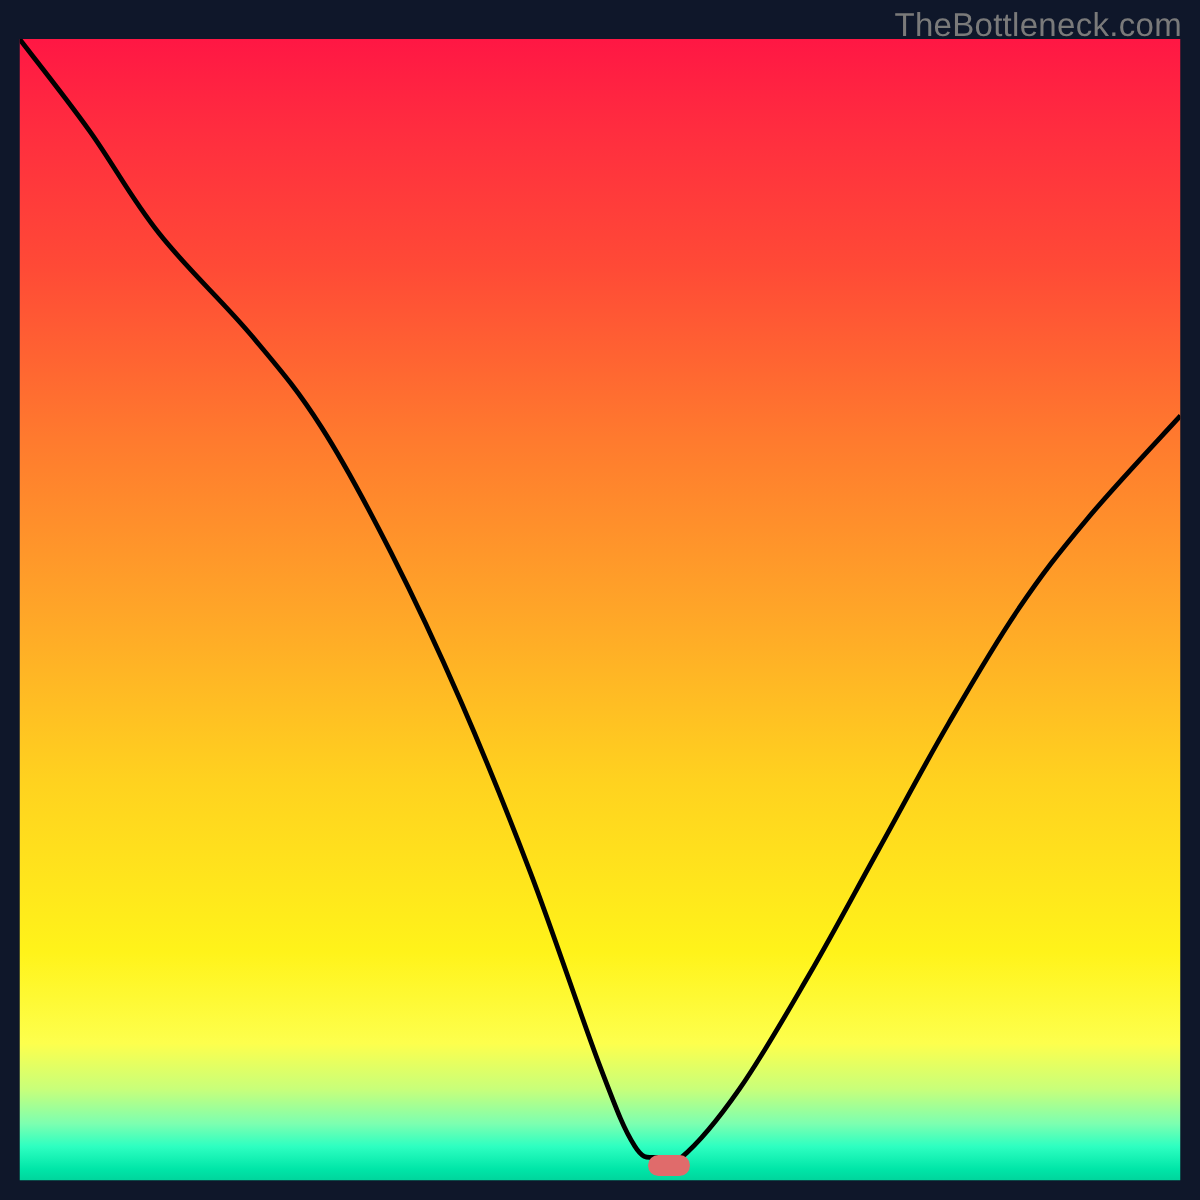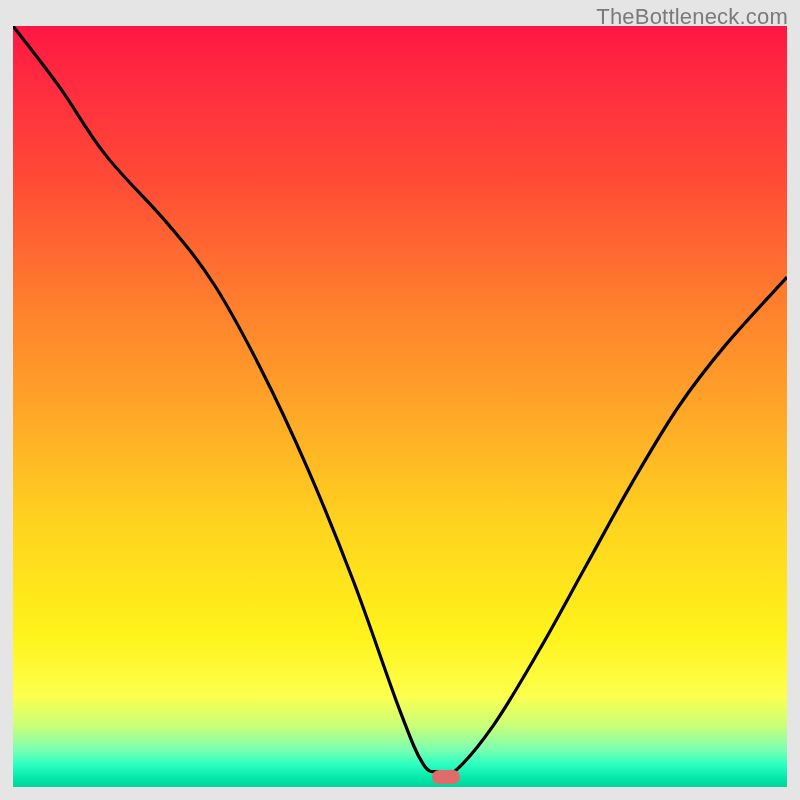--- a/index.html
+++ b/index.html
@@ -15,7 +15,7 @@
     position: relative;
     width: 800px;
     height: 800px;
-    background: #e5e5e5;
+    background: #0f172a;
   }
   .watermark {
     position: absolute;

